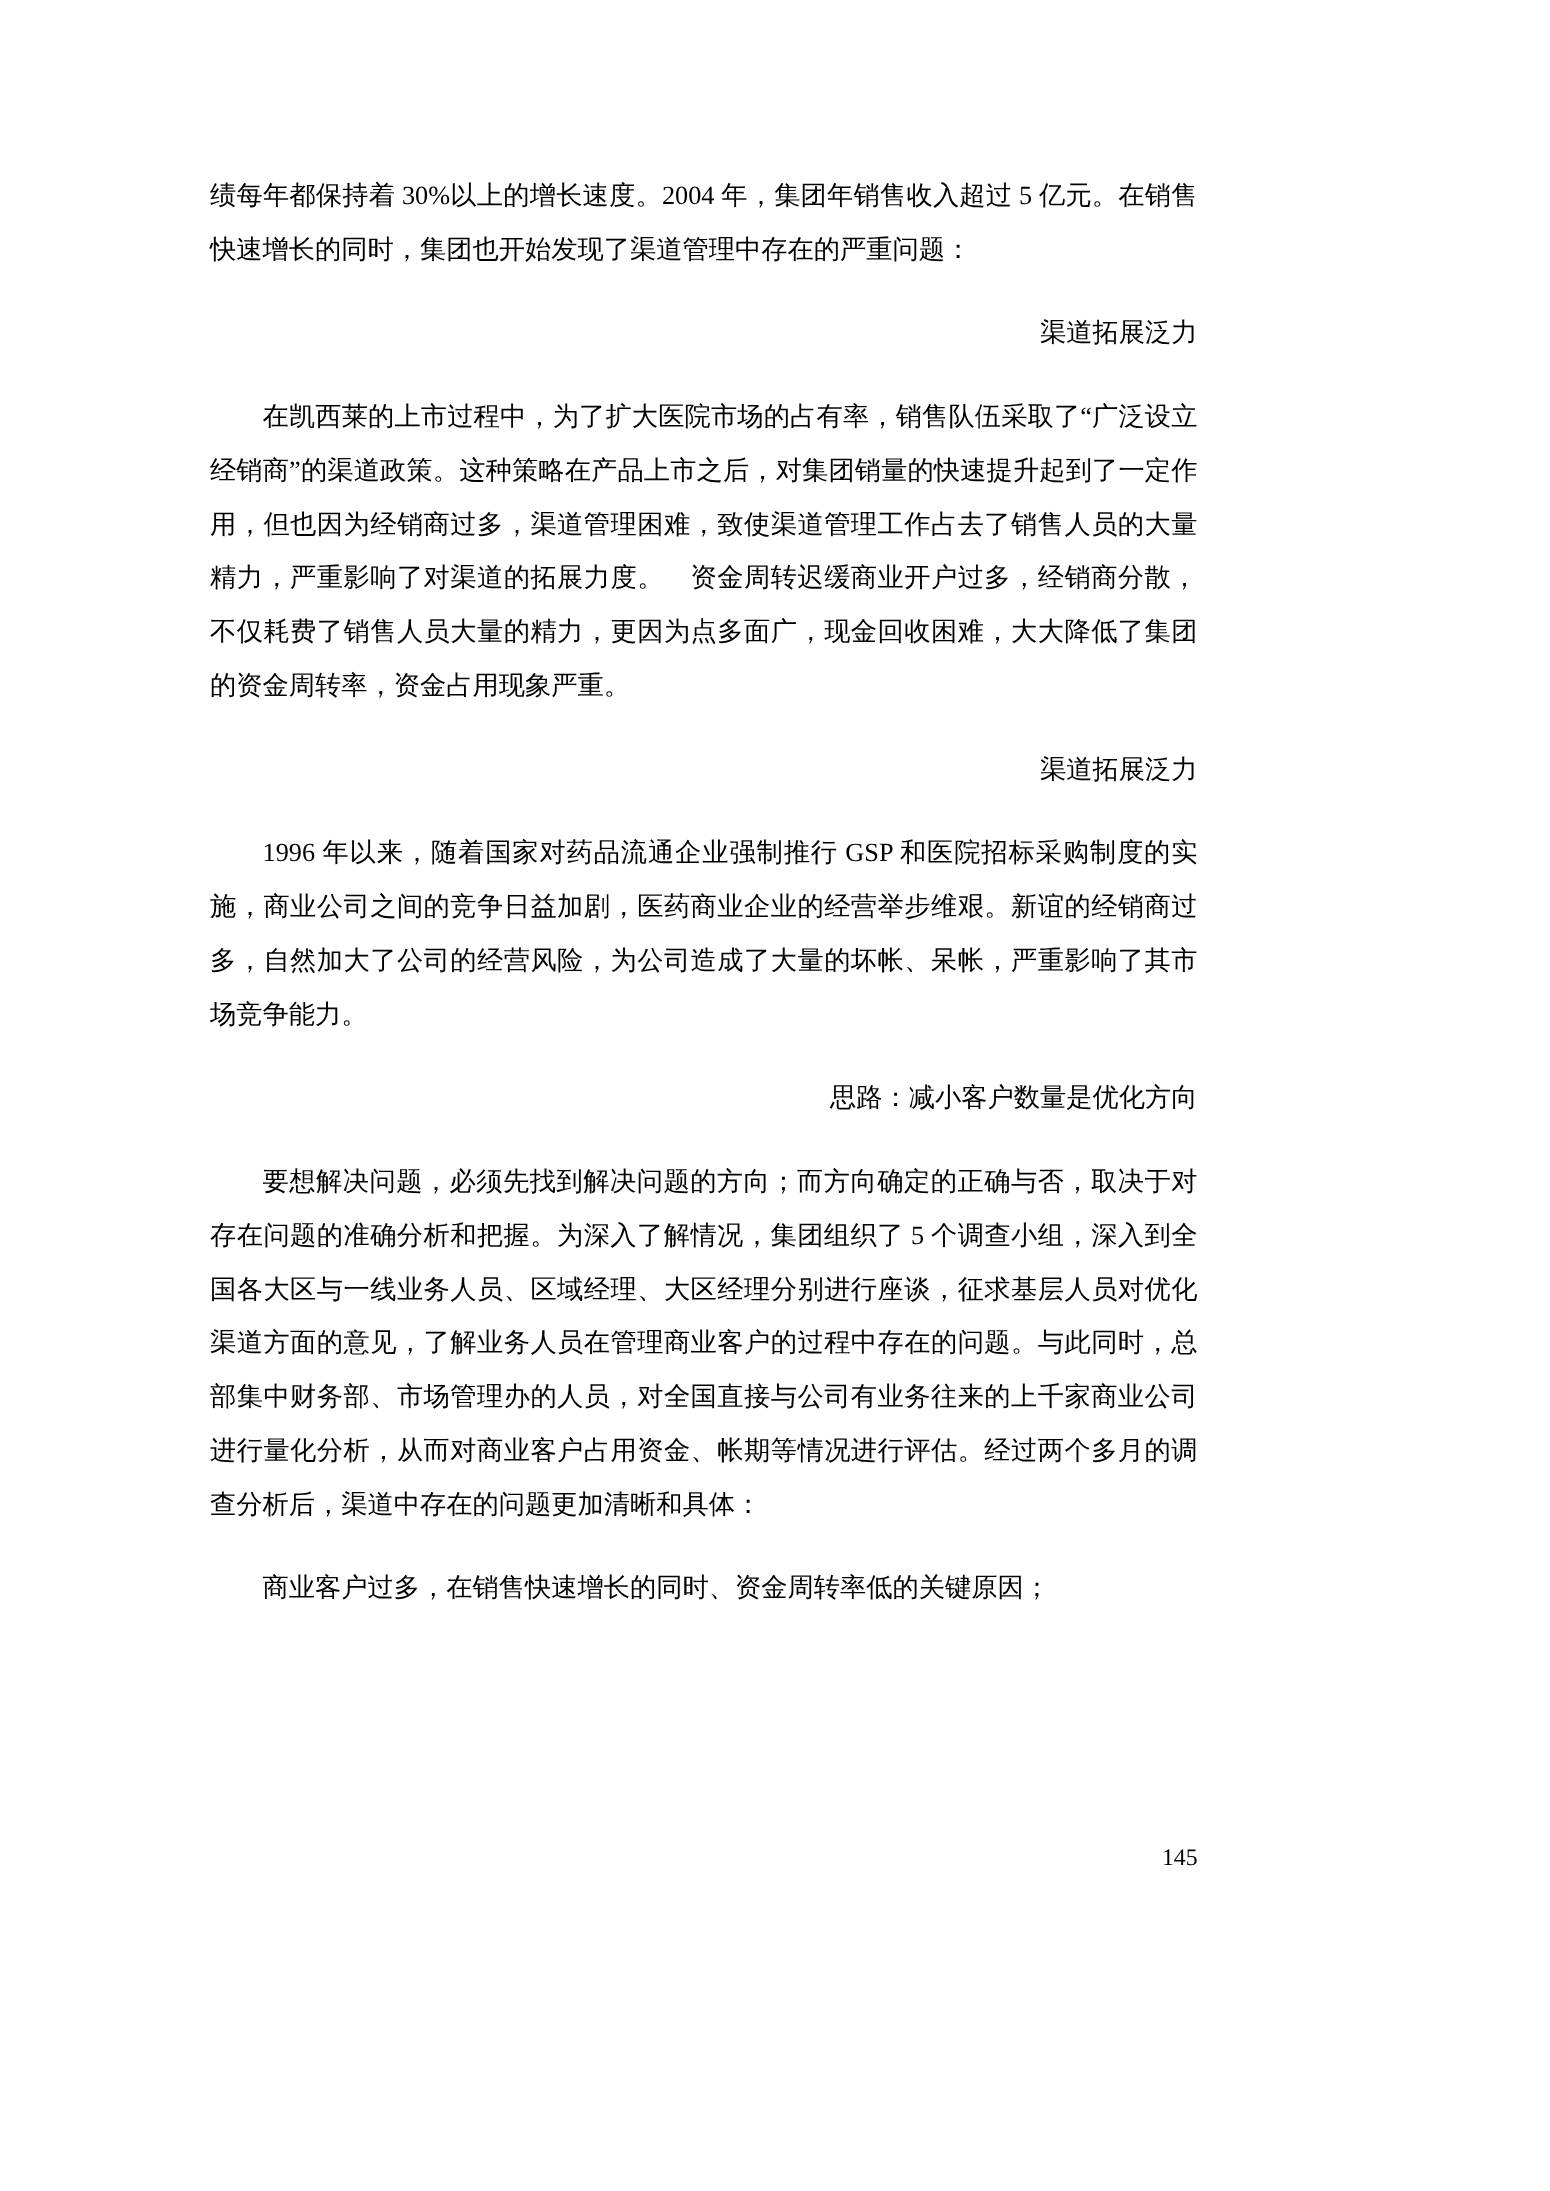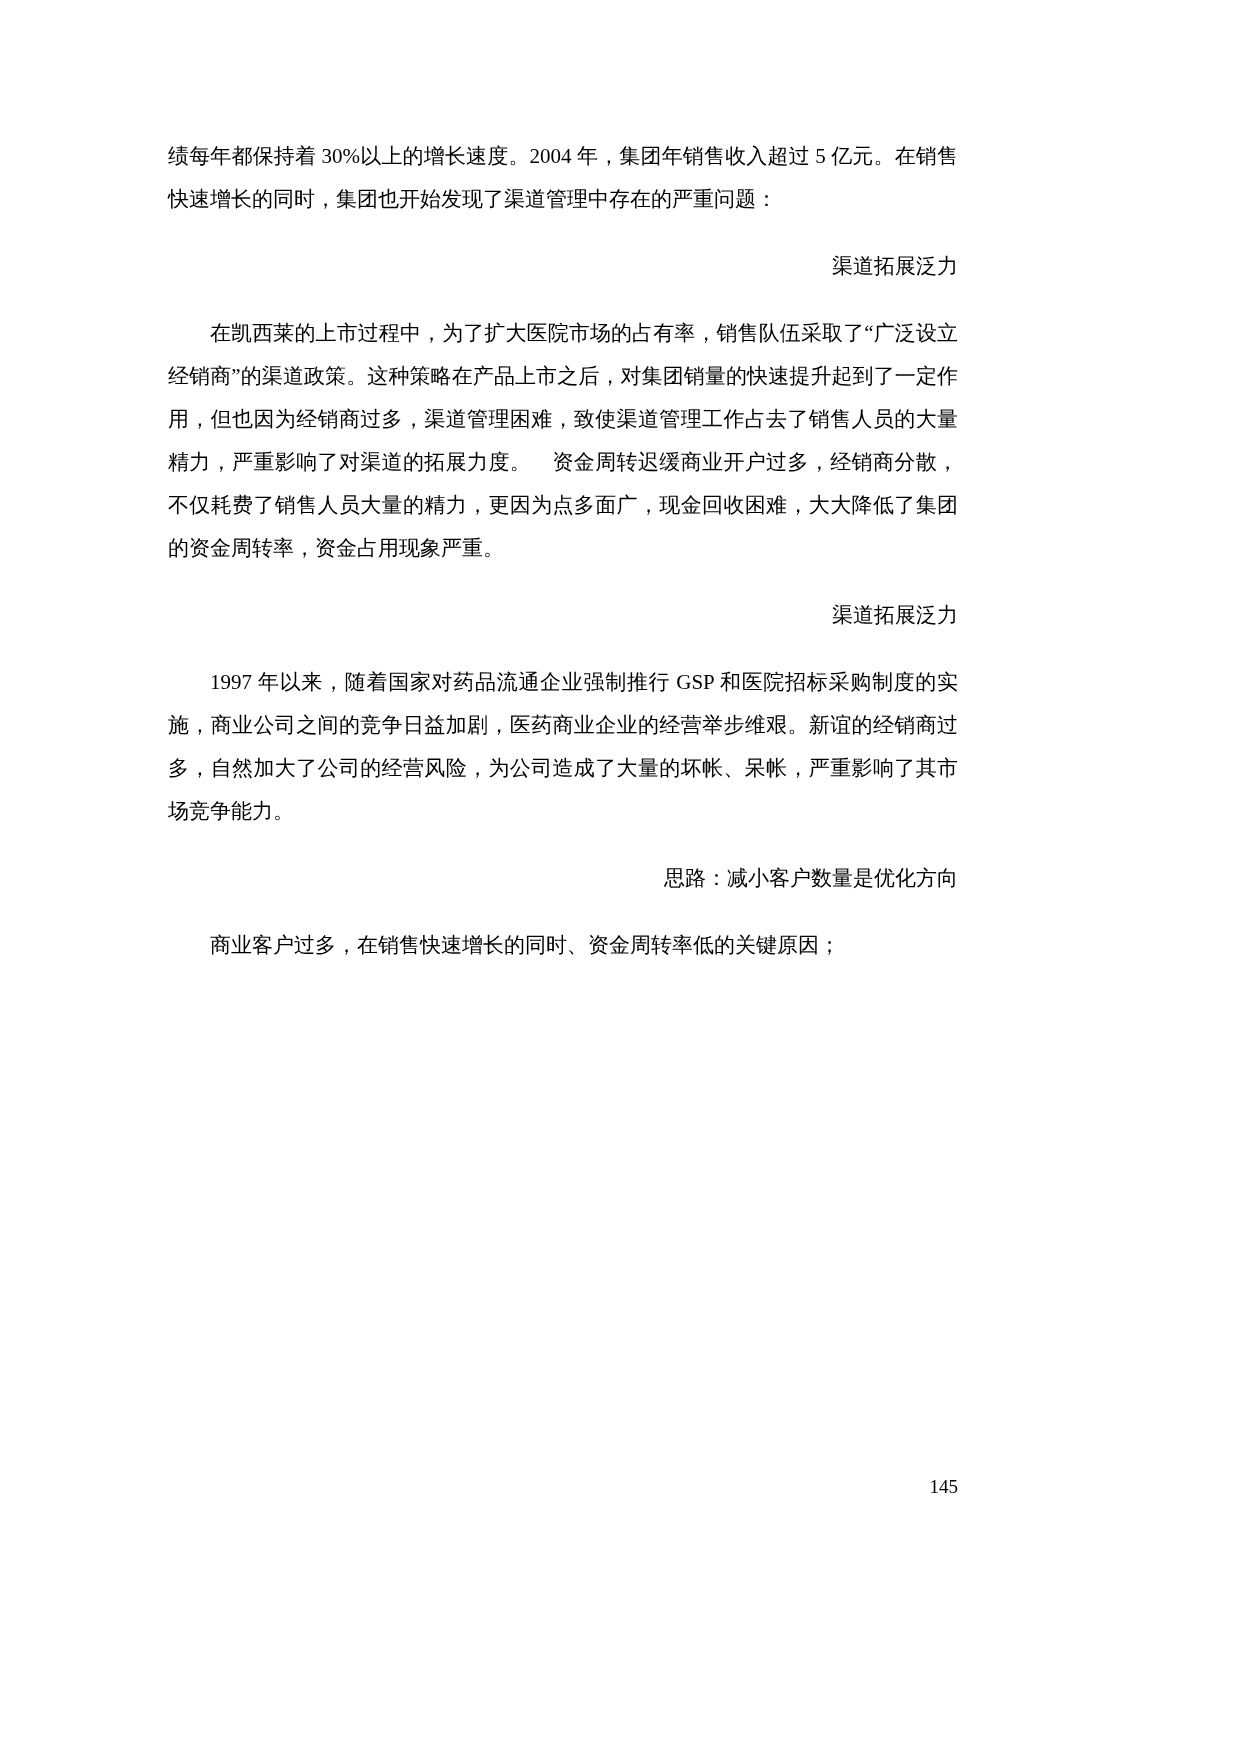--- a/index.html
+++ b/index.html
@@ -61,7 +61,7 @@
     <p class="heading">渠道拓展泛力</p>
     <p class="indent">在凯西莱的上市过程中，为了扩大医院市场的占有率，销售队伍采取了“广泛设立经销商”的渠道政策。这种策略在产品上市之后，对集团销量的快速提升起到了一定作用，但也因为经销商过多，渠道管理困难，致使渠道管理工作占去了销售人员的大量精力，严重影响了对渠道的拓展力度。　资金周转迟缓商业开户过多，经销商分散，不仅耗费了销售人员大量的精力，更因为点多面广，现金回收困难，大大降低了集团的资金周转率，资金占用现象严重。</p>
     <p class="heading">渠道拓展泛力</p>
-    <p class="indent">1997 年以来，随着国家对药品流通企业强制推行 GSP 和医院招标采购制度的实施，商业公司之间的竞争日益加剧，医药商业企业的经营举步维艰。新谊的经销商过多，自然加大了公司的经营风险，为公司造成了大量的坏帐、呆帐，严重影响了其市场竞争能力。</p>
+    <p class="indent">1996 年以来，随着国家对药品流通企业强制推行 GSP 和医院招标采购制度的实施，商业公司之间的竞争日益加剧，医药商业企业的经营举步维艰。新谊的经销商过多，自然加大了公司的经营风险，为公司造成了大量的坏帐、呆帐，严重影响了其市场竞争能力。</p>
     <p class="heading">思路：减小客户数量是优化方向</p>
     <p class="indent">商业客户过多，在销售快速增长的同时、资金周转率低的关键原因；</p>
   </div>

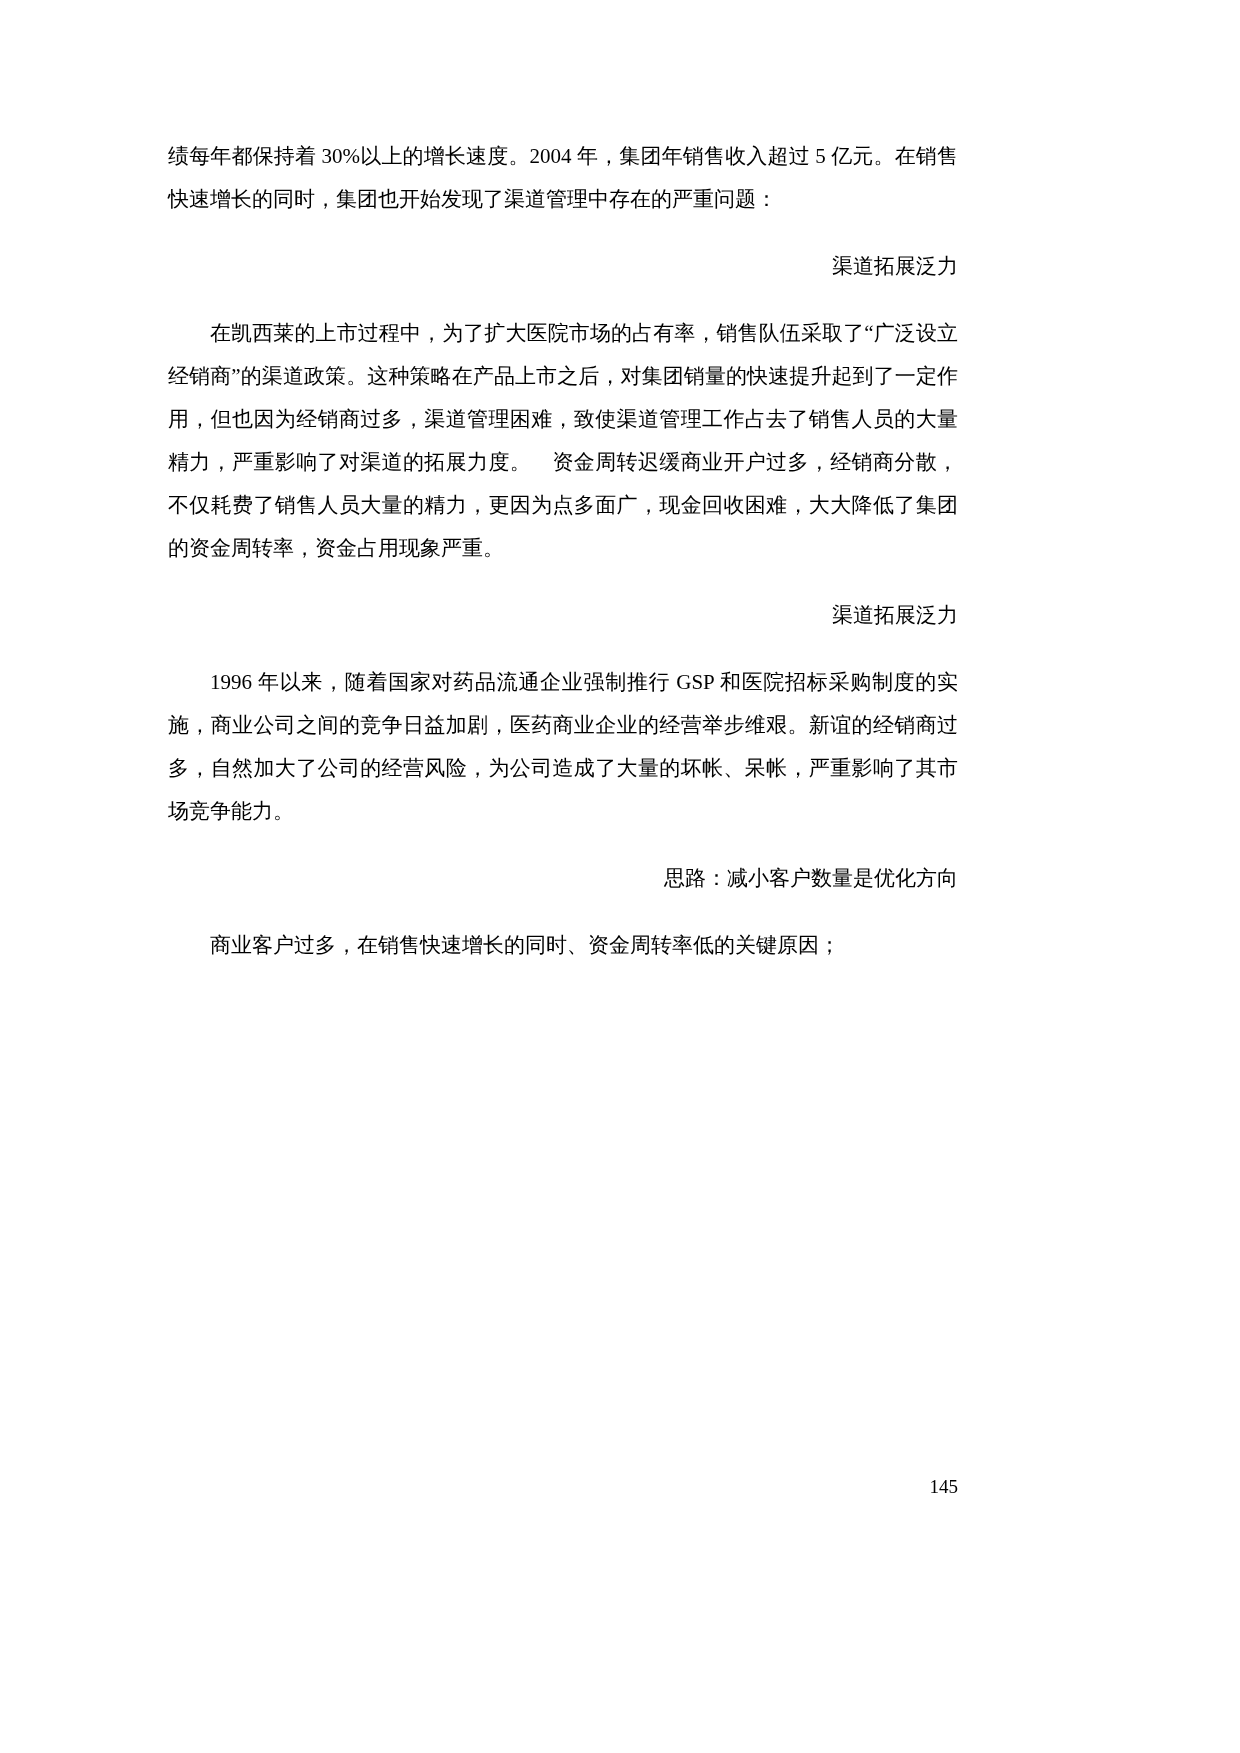--- a/index.html
+++ b/index.html
@@ -63,6 +63,7 @@
     <p class="heading">渠道拓展泛力</p>
     <p class="indent">1996 年以来，随着国家对药品流通企业强制推行 GSP 和医院招标采购制度的实施，商业公司之间的竞争日益加剧，医药商业企业的经营举步维艰。新谊的经销商过多，自然加大了公司的经营风险，为公司造成了大量的坏帐、呆帐，严重影响了其市场竞争能力。</p>
     <p class="heading">思路：减小客户数量是优化方向</p>
+    <p class="indent">要想解决问题，必须先找到解决问题的方向；而方向确定的正确与否，取决于对存在问题的准确分析和把握。为深入了解情况，集团组织了 5 个调查小组，深入到全国各大区与一线业务人员、区域经理、大区经理分别进行座谈，征求基层人员对优化渠道方面的意见，了解业务人员在管理商业客户的过程中存在的问题。与此同时，总部集中财务部、市场管理办的人员，对全国直接与公司有业务往来的上千家商业公司进行量化分析，从而对商业客户占用资金、帐期等情况进行评估。经过两个多月的调查分析后，渠道中存在的问题更加清晰和具体：</p>
     <p class="indent">商业客户过多，在销售快速增长的同时、资金周转率低的关键原因；</p>
   </div>
   <div class="page-number">145</div>

